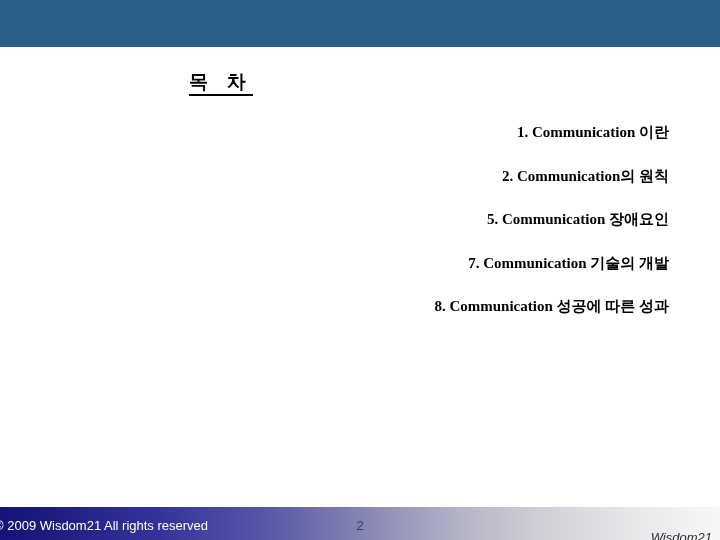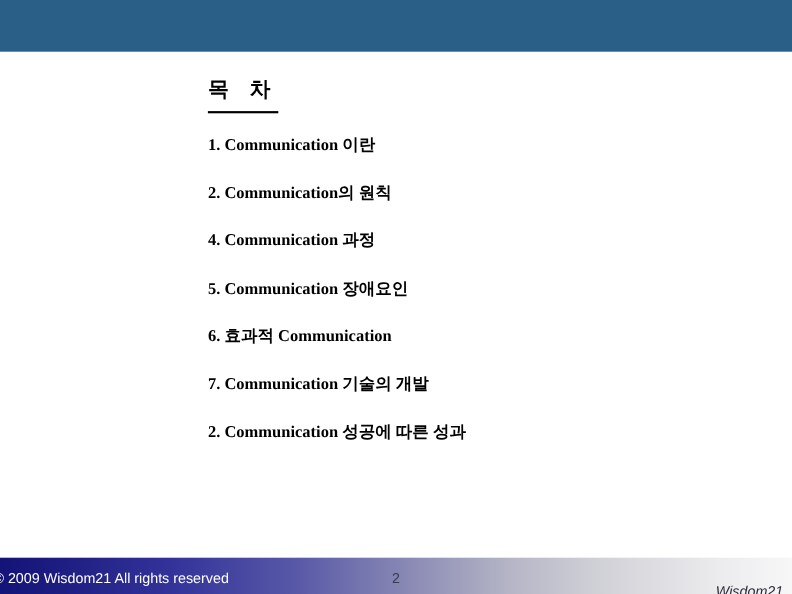--- a/index.html
+++ b/index.html
@@ -53,7 +53,7 @@
     color: #000000;
     letter-spacing: 7px;
     border-bottom: 2px solid #000000;
-    padding-bottom: 8px;
+    padding-bottom: 1px;
     line-height: 1.1;
     white-space: nowrap;
   }

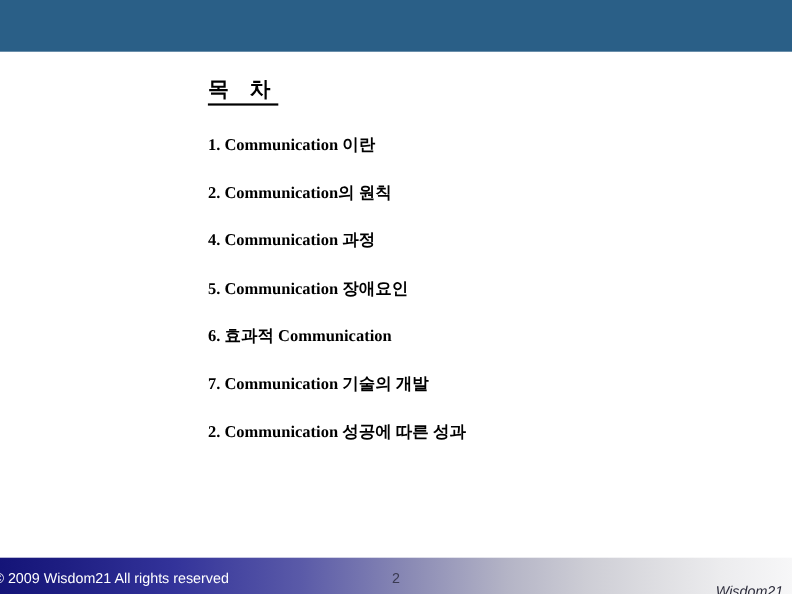--- a/index.html
+++ b/index.html
@@ -66,6 +66,7 @@
     list-style: none;
     margin: 0;
     padding: 0;
+    text-align: right;
   }
 
   #toc-list li {

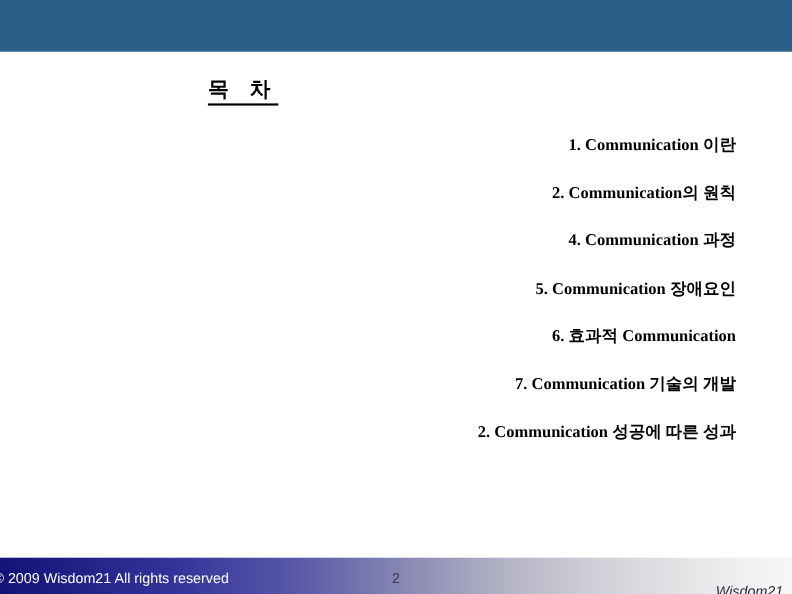--- a/index.html
+++ b/index.html
@@ -145,7 +145,6 @@
     <ul id="toc-list">
       <li>1. Communication 이란</li>
       <li>2. Communication의 원칙</li>
-      <li>4. Communication 과정</li>
       <li>5. Communication 장애요인</li>
       <li>6. 효과적 Communication</li>
       <li>7. Communication 기술의 개발</li>

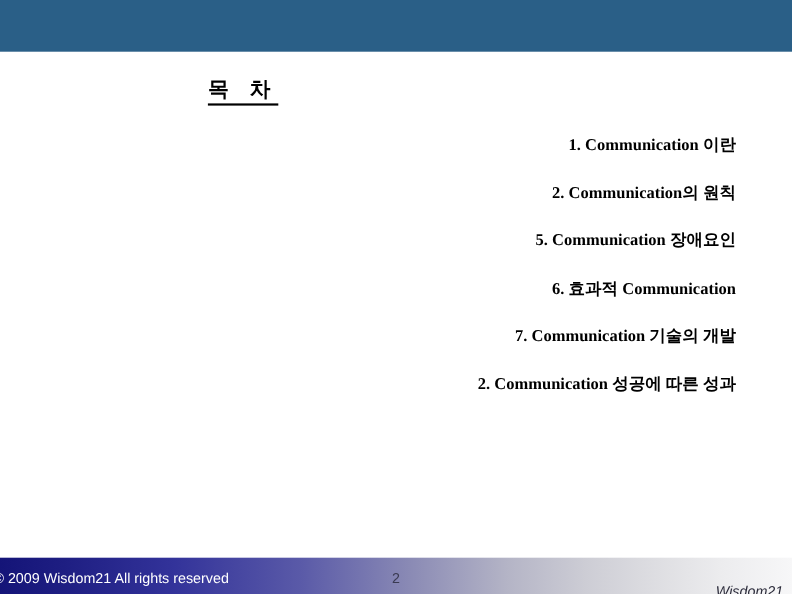--- a/index.html
+++ b/index.html
@@ -146,7 +146,6 @@
       <li>1. Communication 이란</li>
       <li>2. Communication의 원칙</li>
       <li>5. Communication 장애요인</li>
-      <li>6. 효과적 Communication</li>
       <li>7. Communication 기술의 개발</li>
       <li>2. Communication 성공에 따른 성과</li>
     </ul>

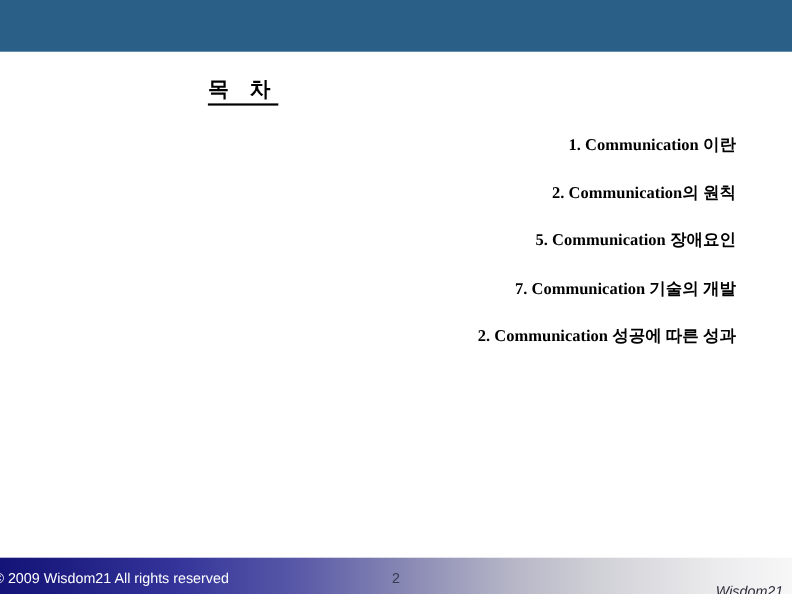--- a/index.html
+++ b/index.html
@@ -147,7 +147,7 @@
       <li>2. Communication의 원칙</li>
       <li>5. Communication 장애요인</li>
       <li>7. Communication 기술의 개발</li>
-      <li>2. Communication 성공에 따른 성과</li>
+      <li>8. Communication 성공에 따른 성과</li>
     </ul>
 
   </div>

